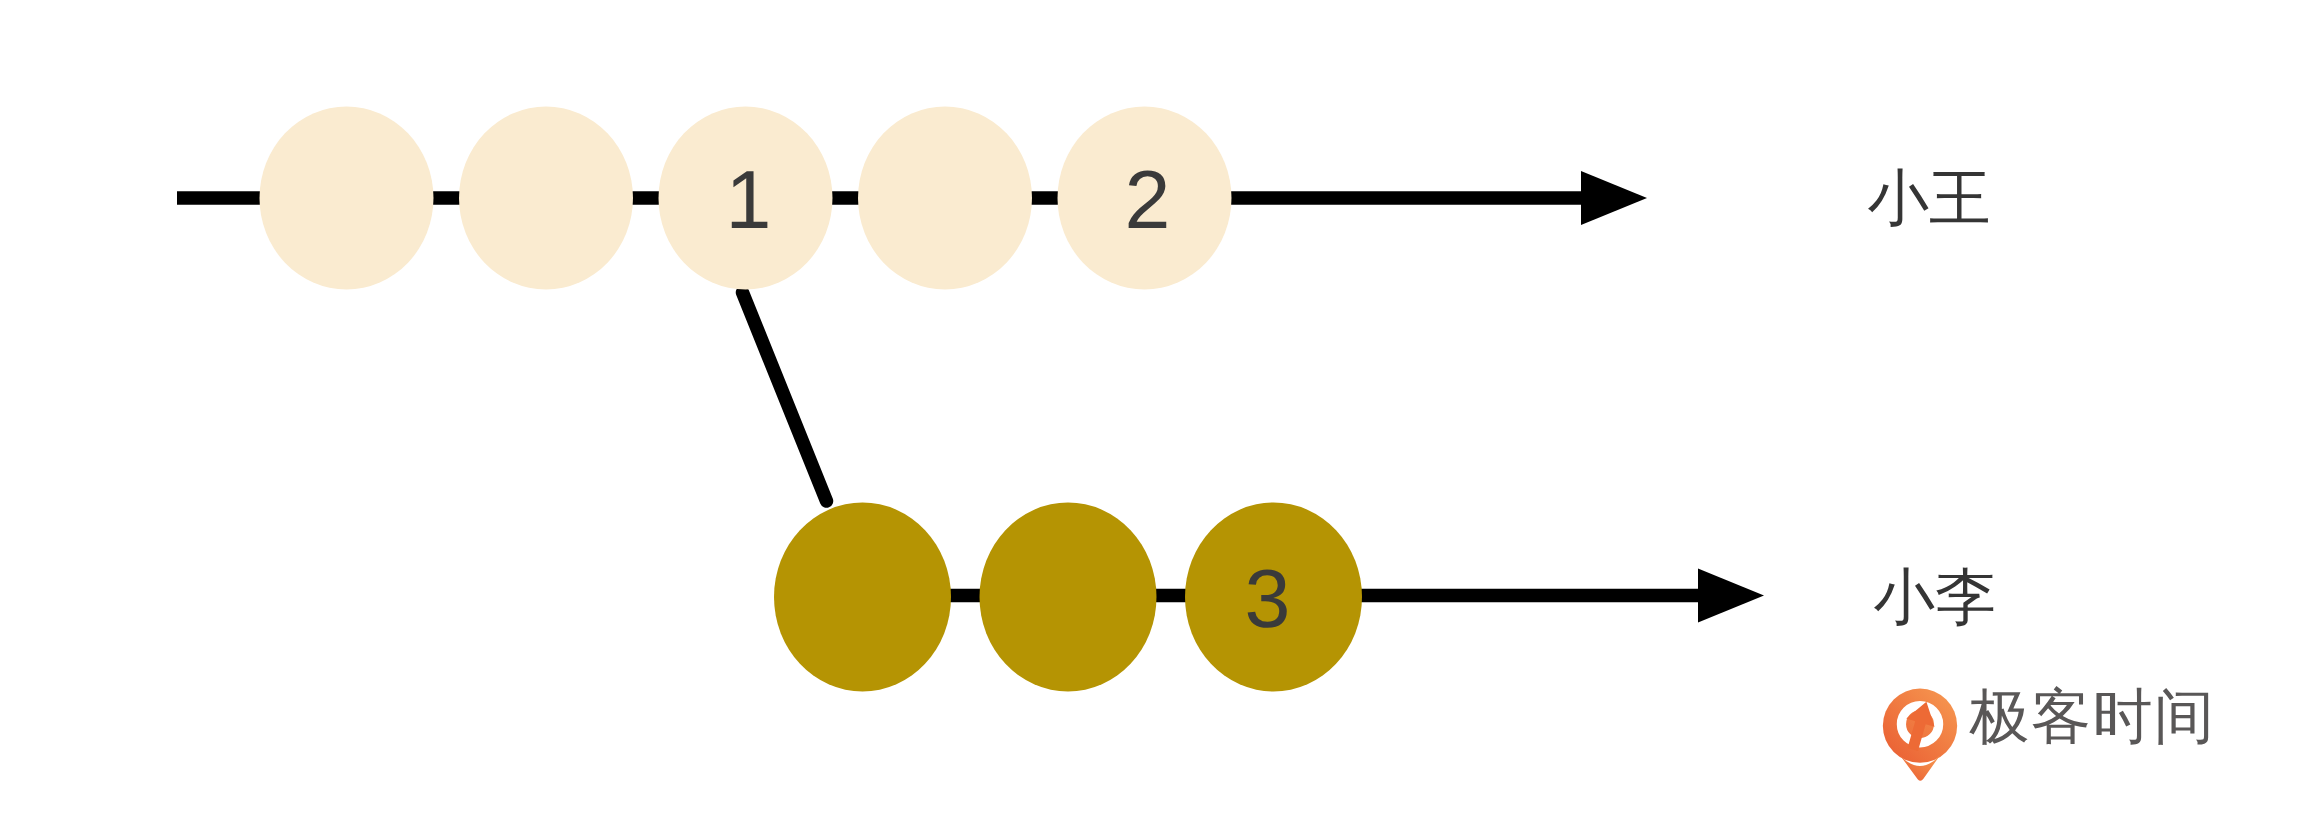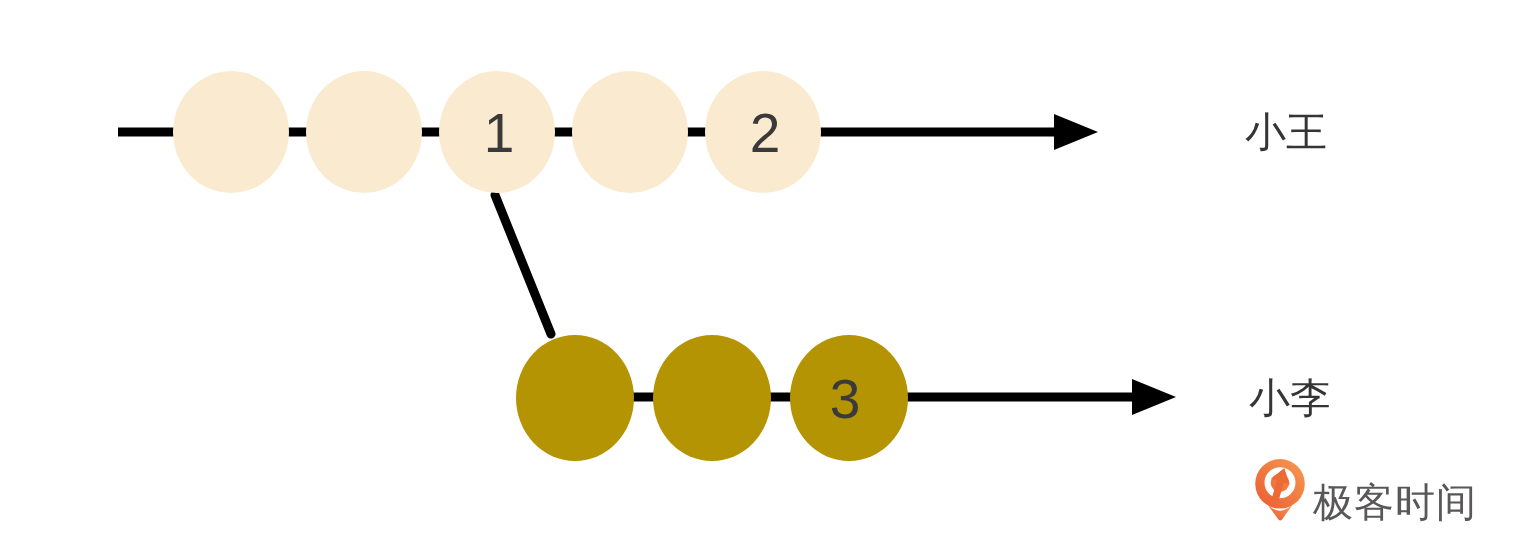--- a/index.html
+++ b/index.html
@@ -37,7 +37,7 @@
     left: 1254px;
     top: 458px;
     display: flex;
-    align-items: flex-end;
+    align-items: flex-start;
   }
   .logo-text {
     font-size: 40px;

